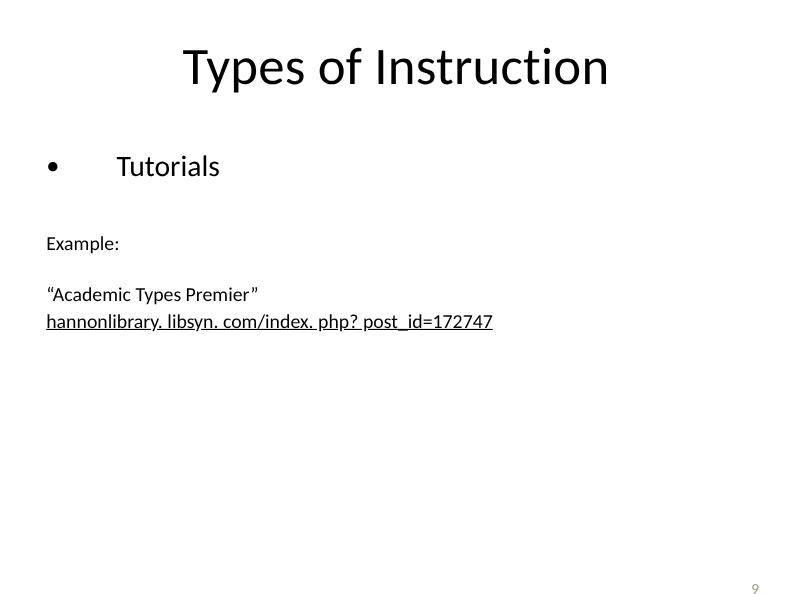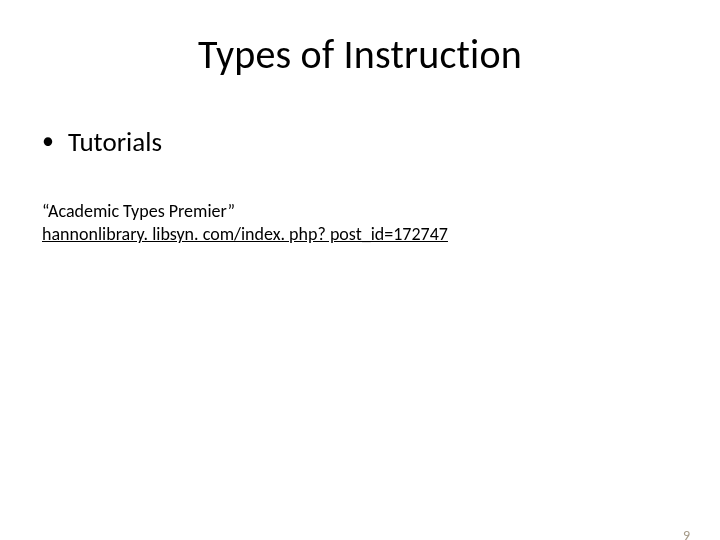--- a/index.html
+++ b/index.html
@@ -20,7 +20,7 @@
     }
     .title {
       text-align: center;
-      font-size: 40px;
+      font-size: 48px;
       font-weight: 400;
       margin-top: 30px;
       letter-spacing: 0.2px;

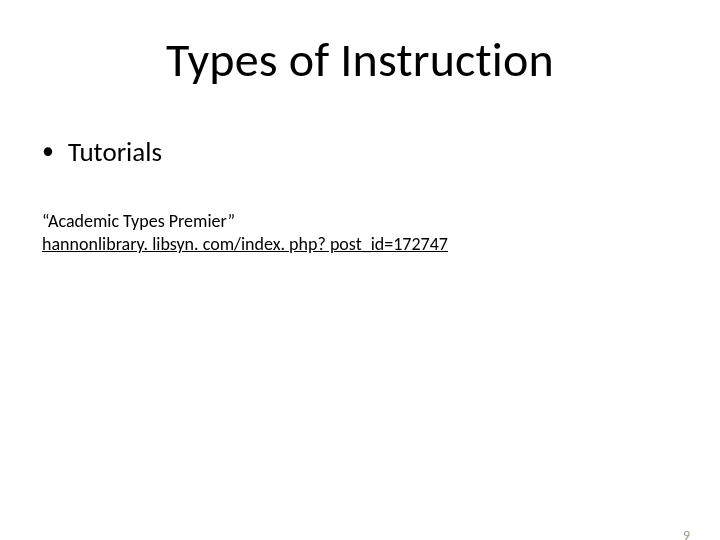--- a/index.html
+++ b/index.html
@@ -40,6 +40,7 @@
     .bullet-text {
       font-size: 27px;
       font-weight: 400;
+      margin-left: 38px;
     }
     .example-block {
       margin-top: 42px;

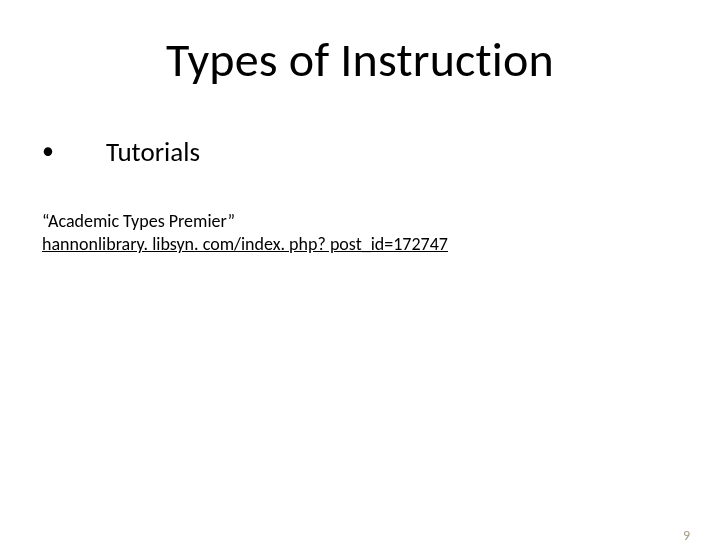--- a/index.html
+++ b/index.html
@@ -76,6 +76,7 @@
   </div>
 
   <div class="example-block">
+    <div class="example-label">Example:</div>
     <div>“Academic Types Premier”</div>
     <div>
       <a class="link" href="#">hannonlibrary. libsyn. com/index. php? post_id=172747</a>

